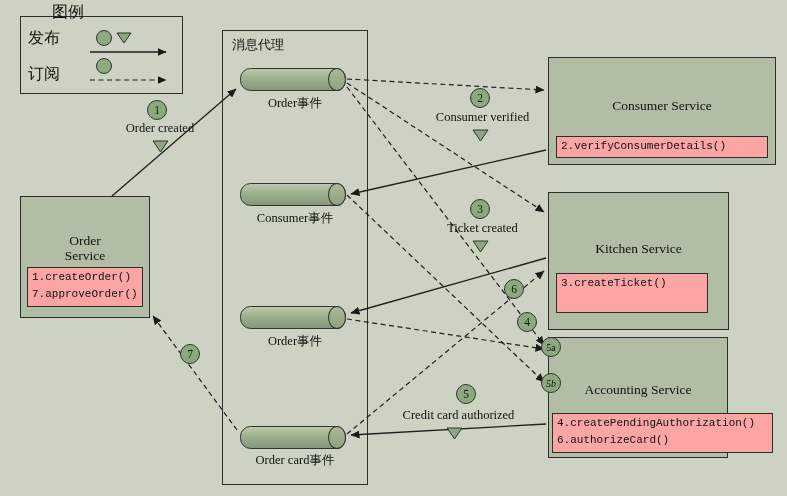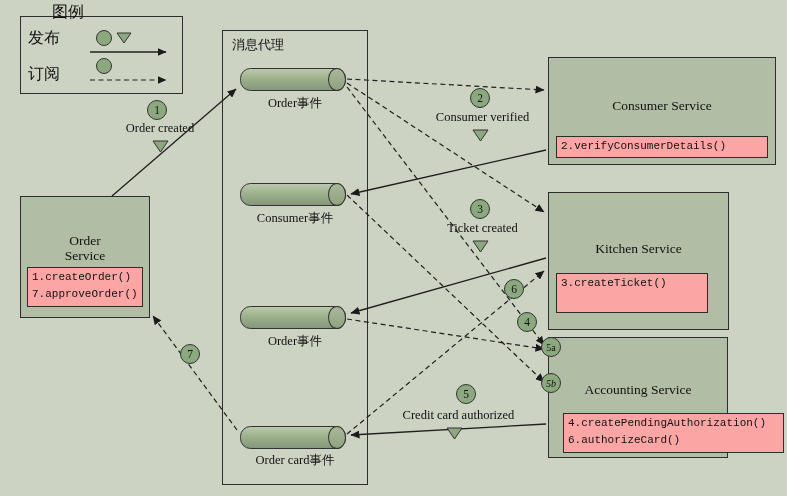--- a/index.html
+++ b/index.html
@@ -99,7 +99,7 @@
 
   <div class="box svc" style="left:548px;top:337px;width:180px;height:121px;">
     <div class="svcname" style="top:44px;left:0;">Accounting Service</div>
-    <div class="methods" style="left:14px;top:75px;width:221px;height:40px;">
+    <div class="methods" style="left:3px;top:75px;width:221px;height:40px;">
       <div>4.createPendingAuthorization()</div>
       <div>6.authorizeCard()</div>
     </div>

